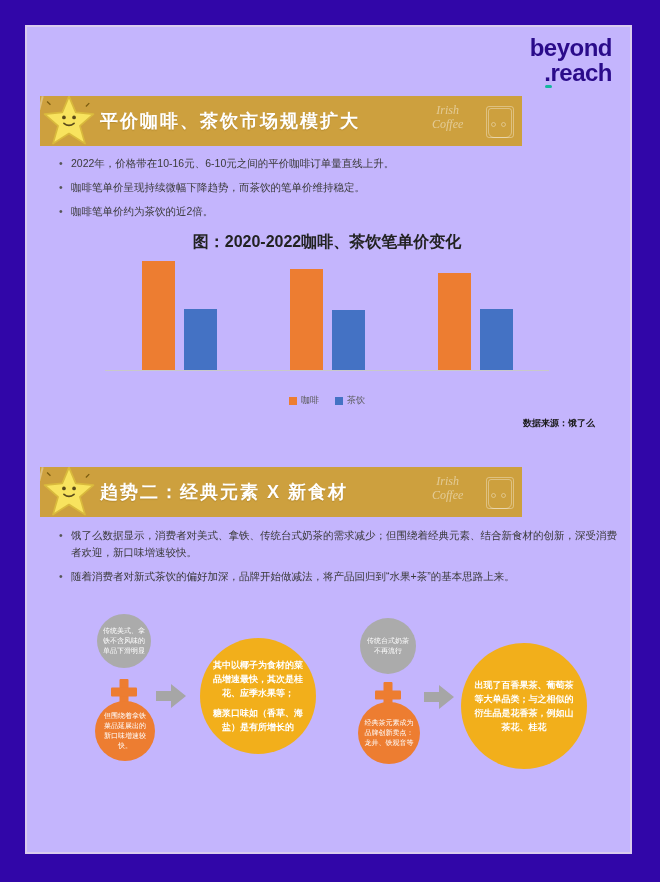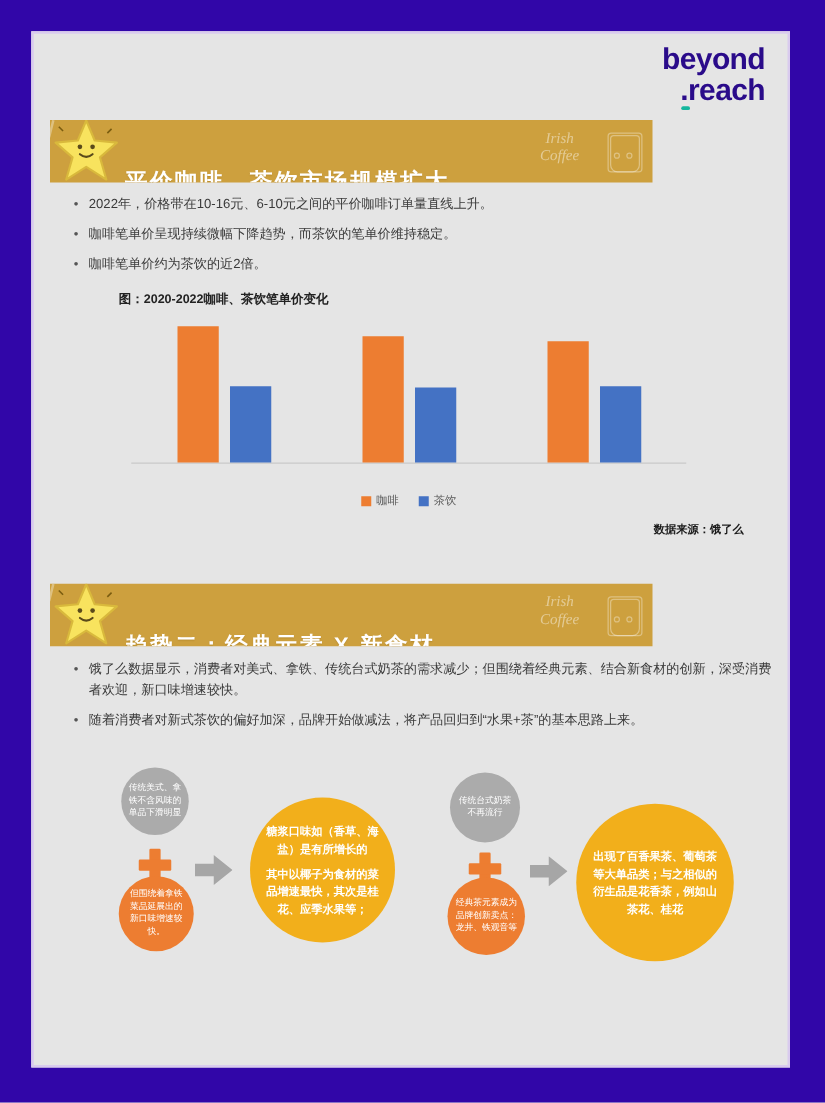--- a/index.html
+++ b/index.html
@@ -10,7 +10,7 @@
     position:relative; overflow:hidden;
   }
   .page { position:absolute; left:25px; top:25px; width:607px; height:829px;
-    background:#e5e5e5; border:2px solid #D9CBEE; }
+    background:#c4b5fd; border:2px solid #D9CBEE; }
 
   
   .logo { position:absolute; top:8px; right:18px; text-align:right;

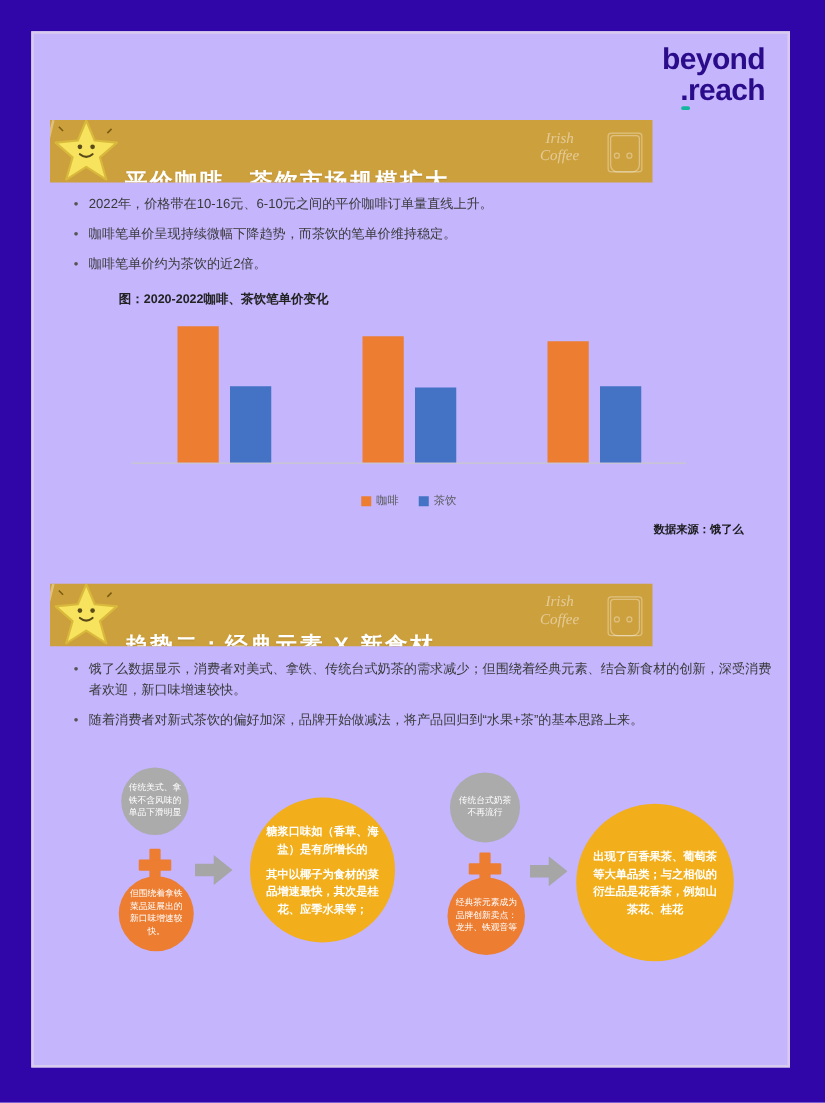--- a/index.html
+++ b/index.html
@@ -23,7 +23,7 @@
     background:#CDA03E; overflow:hidden; }
   .banner-title { position:absolute; left:60px; top:50%; transform:translateY(-50%);
     color:#ffffff; font-weight:bold; font-size:18px; letter-spacing:2px; white-space:nowrap;
-    text-shadow:0 1px 1px rgba(120,80,0,.25);margin-top:24px; }
+    text-shadow:0 1px 1px rgba(120,80,0,.25); }
   .star { position:absolute; left:2px; top:-3px; }
   .doodles { position:absolute; inset:0; pointer-events:none; }
   .doodle-text { position:absolute; left:392px; top:7px; font-family:"Liberation Serif","DejaVu Serif",serif;

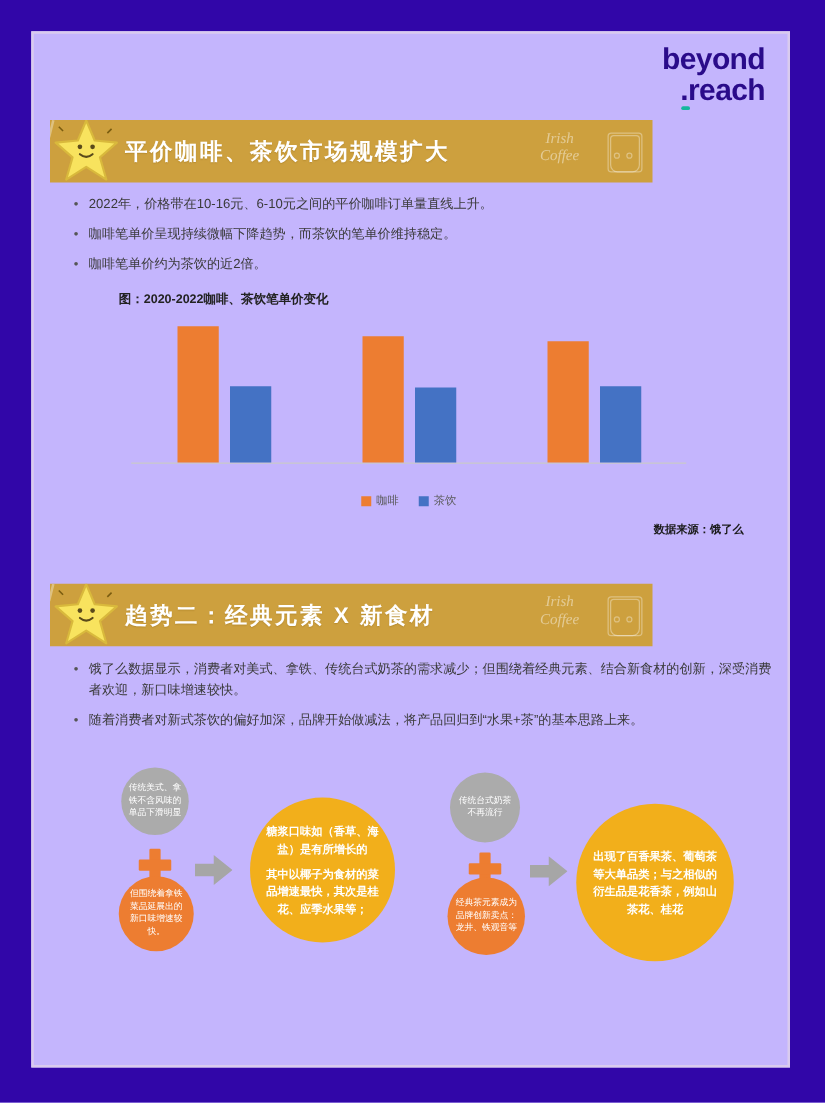--- a/index.html
+++ b/index.html
@@ -44,8 +44,8 @@
   .bullets .b { position:absolute; left:2px; top:0; color:#555; }
 
   
-  .chart-title { position:absolute; left:68px; top:205px; width:444px; 
-    font-size:10px; font-weight:bold; color:#222; }
+  .chart-title { position:absolute; left:78px; top:205px; width:444px; text-align:center;
+    font-size:16px; font-weight:bold; color:#222; }
   .chart-plot { position:absolute; left:78px; top:224px; width:444px; height:120px;
     display:flex; border-bottom:1px solid #C9C9C9; }
   .chart-group { flex:1; display:flex; align-items:flex-end; justify-content:center; gap:9px; }

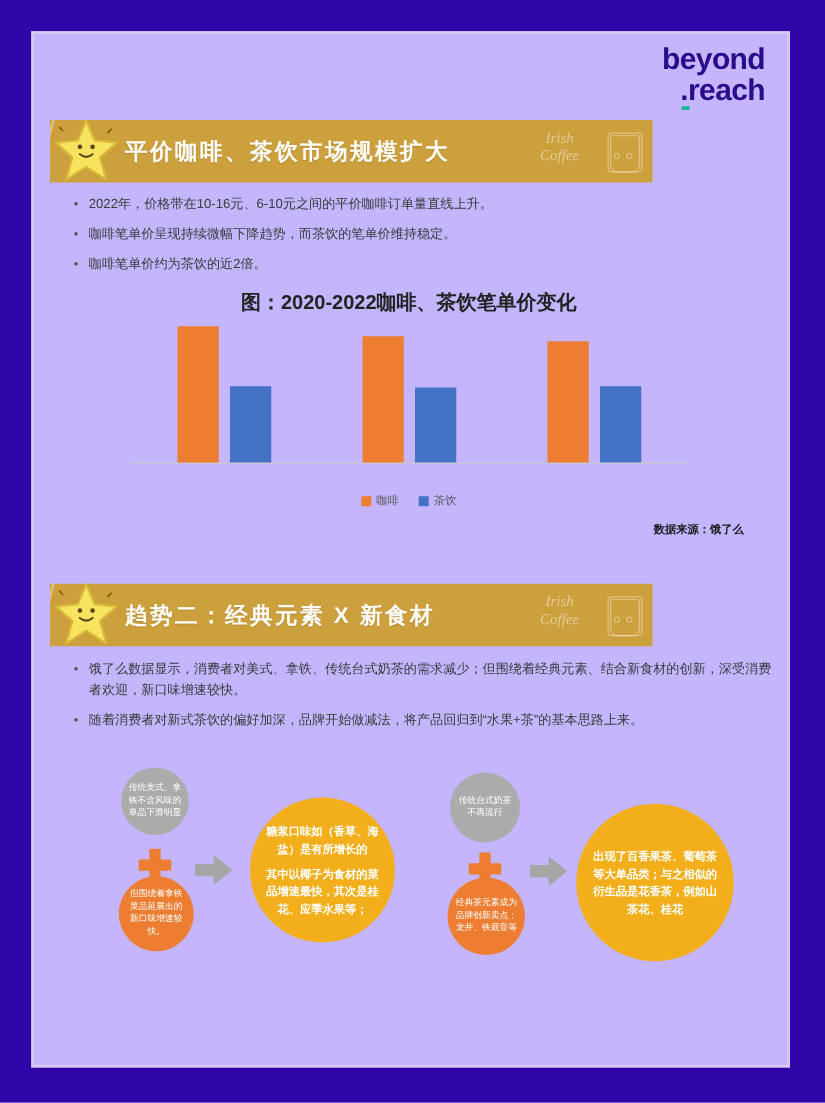--- a/index.html
+++ b/index.html
@@ -183,8 +183,8 @@
       </svg>
   </span>
   <div class="circle c-big" style="left:173px; top:611px; width:116px; height:116px;">
+    <p>其中以椰子为食材的菜品增速最快，其次是桂花、应季水果等；</p>
     <p>糖浆口味如（香草、海盐）是有所增长的</p>
-    <p>其中以椰子为食材的菜品增速最快，其次是桂花、应季水果等；</p>
   </div>
 
   <div class="circle c-gray" style="left:333px; top:591px; width:56px; height:56px;">传统台式奶茶不再流行</div>

